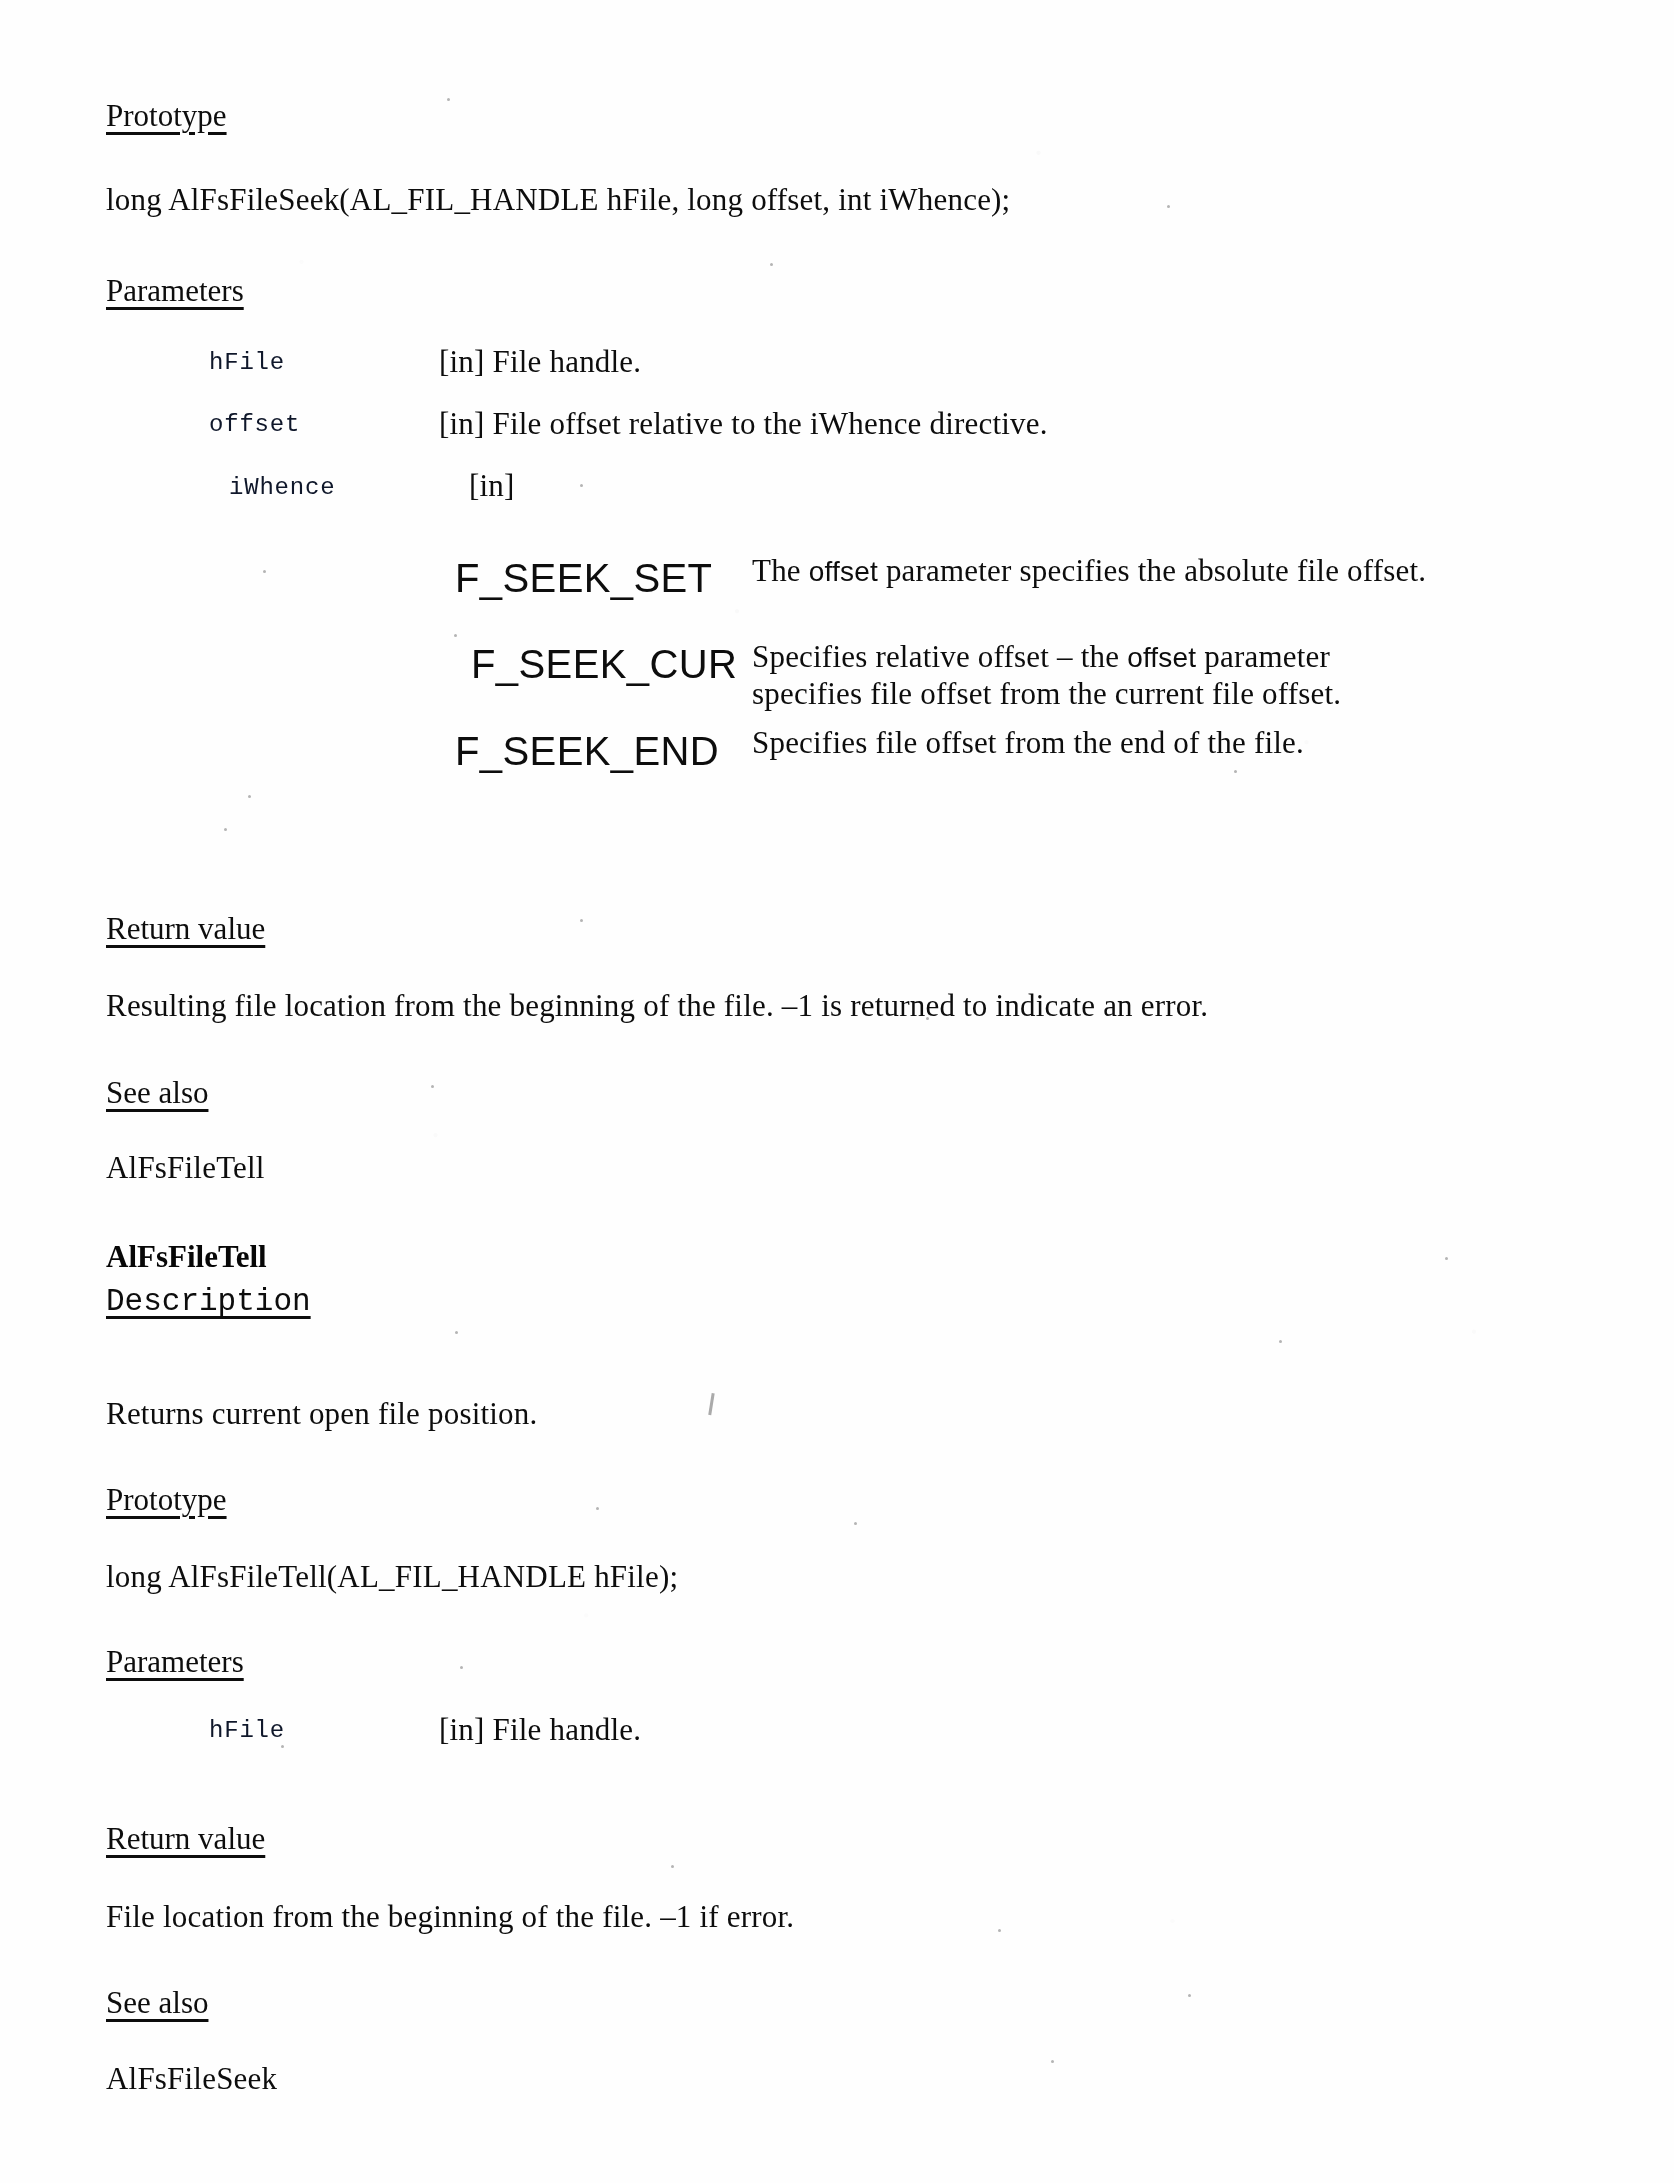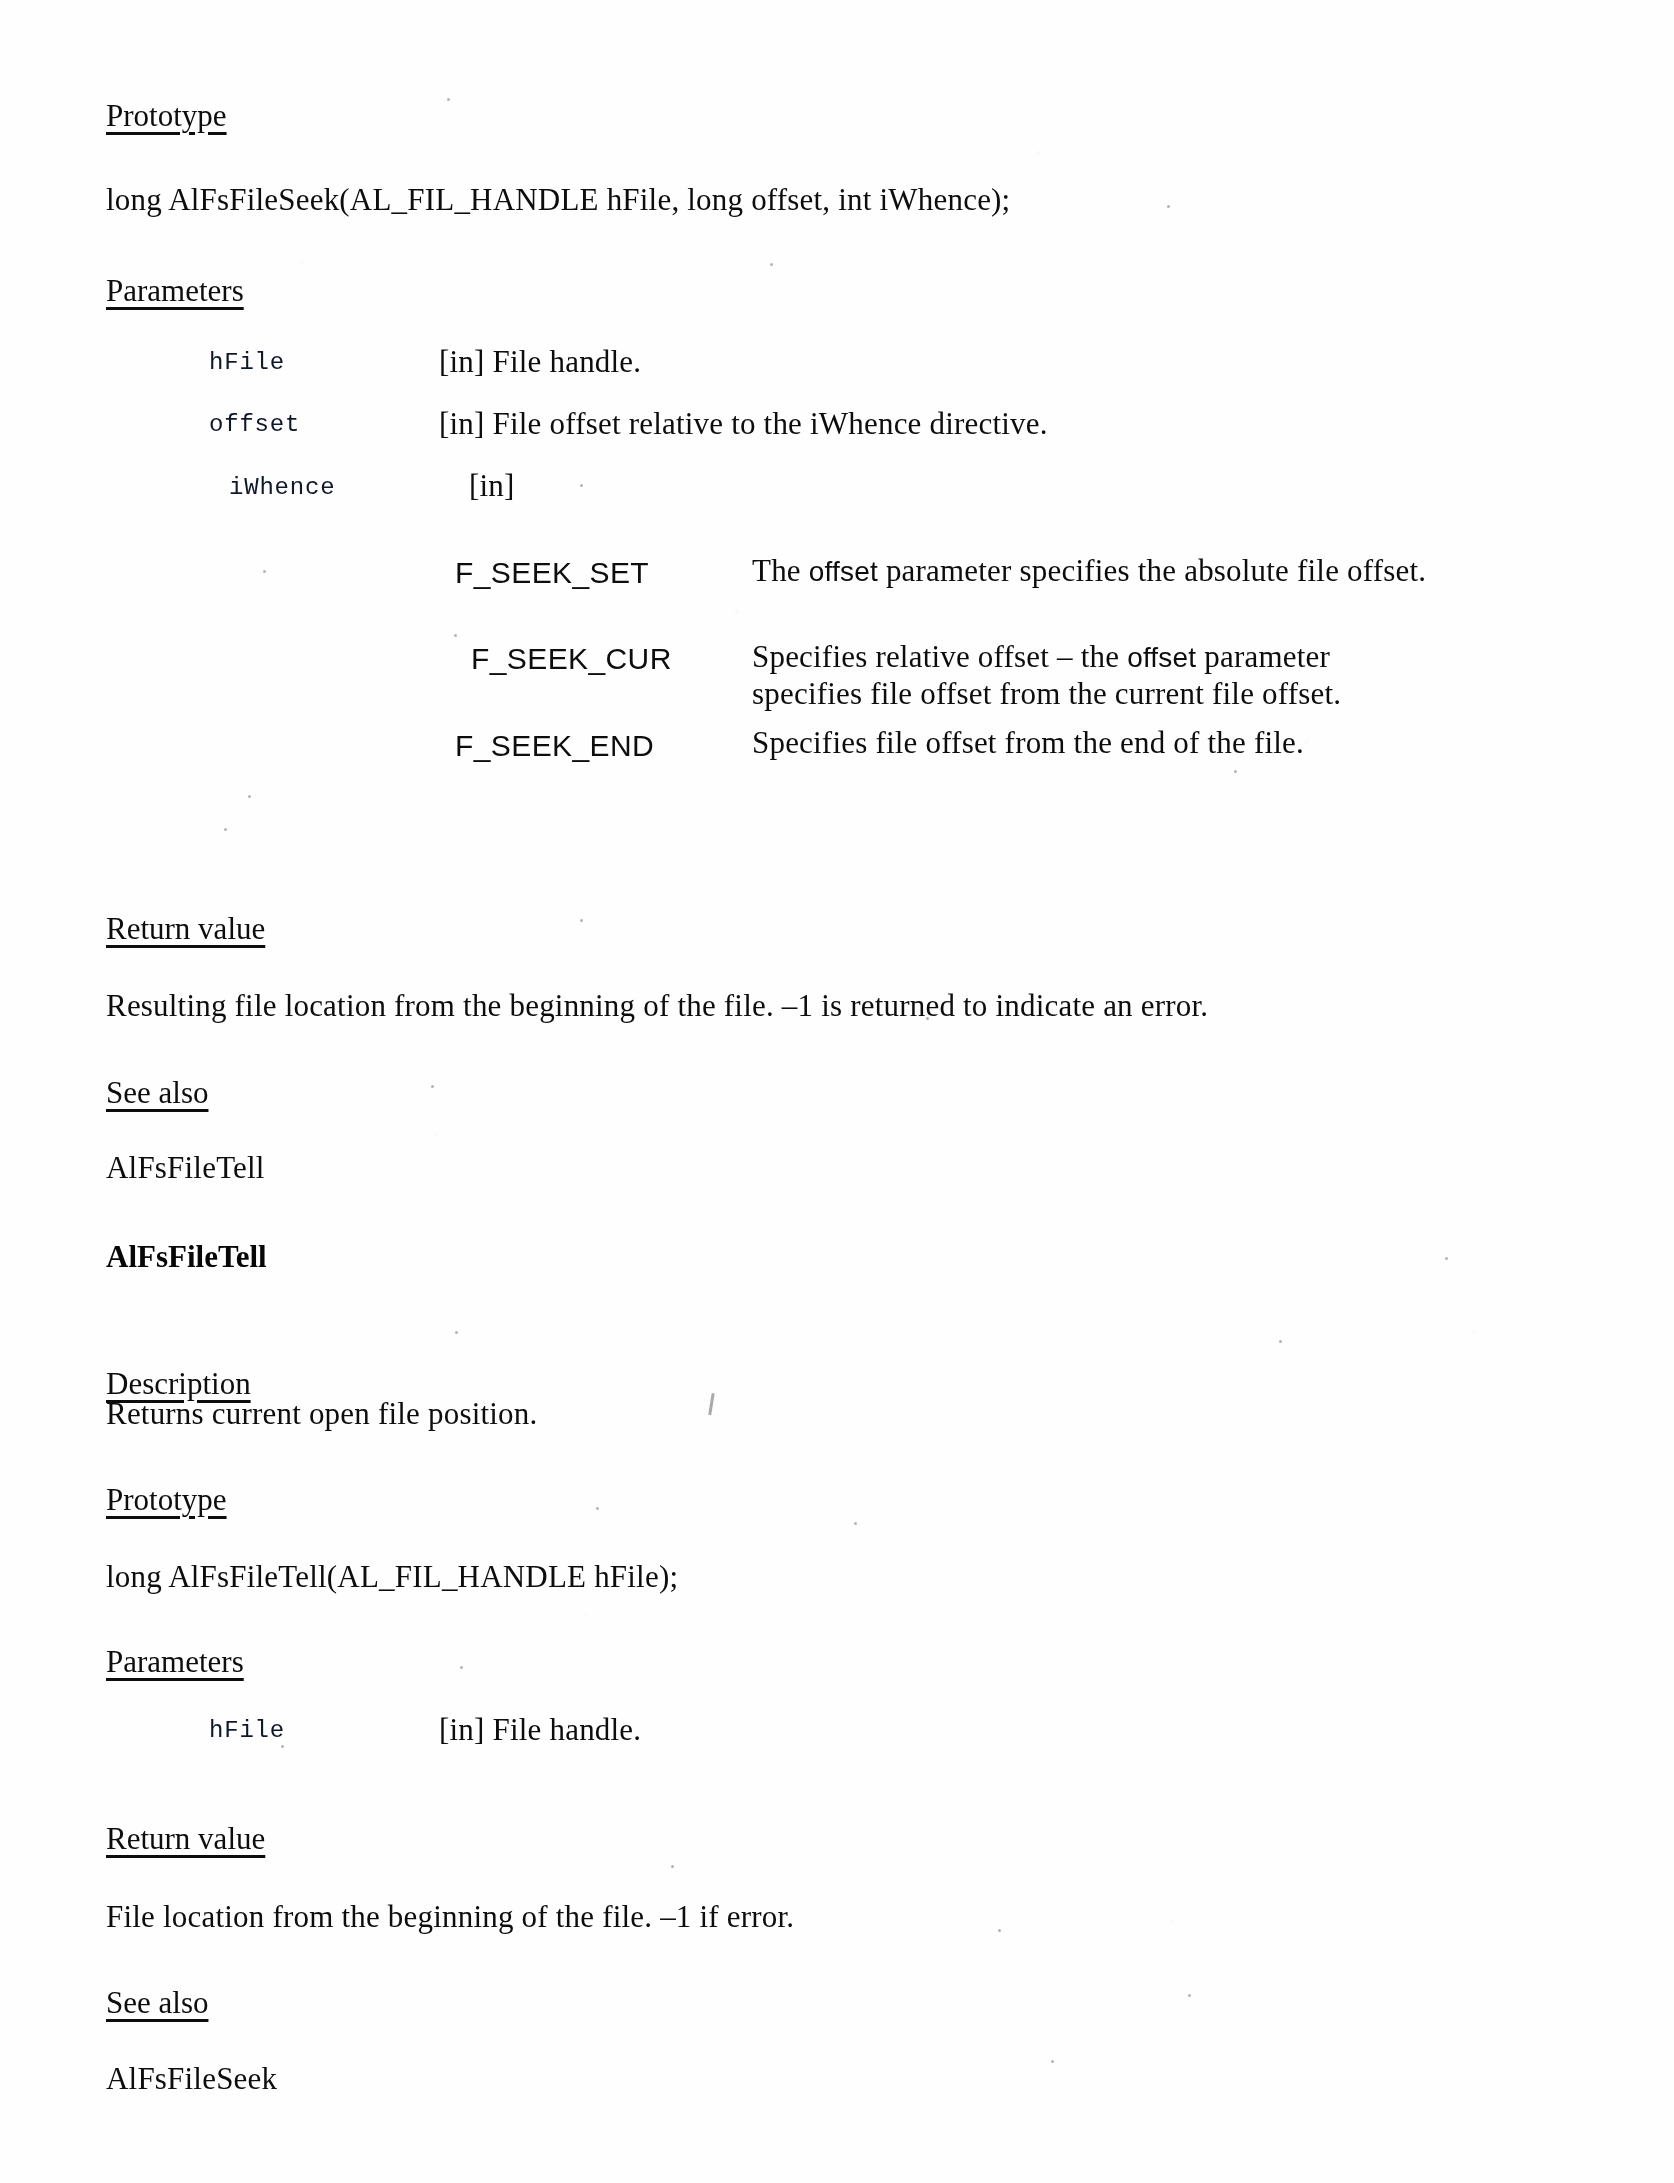--- a/index.html
+++ b/index.html
@@ -74,7 +74,7 @@
   }
   .sans-const {
     font-family: "Liberation Sans", "DejaVu Sans", sans-serif;
-    font-size: 30px;
+    font-size: 40px;
     color: #0d0d0d;
     letter-spacing: 0.4px;
   }

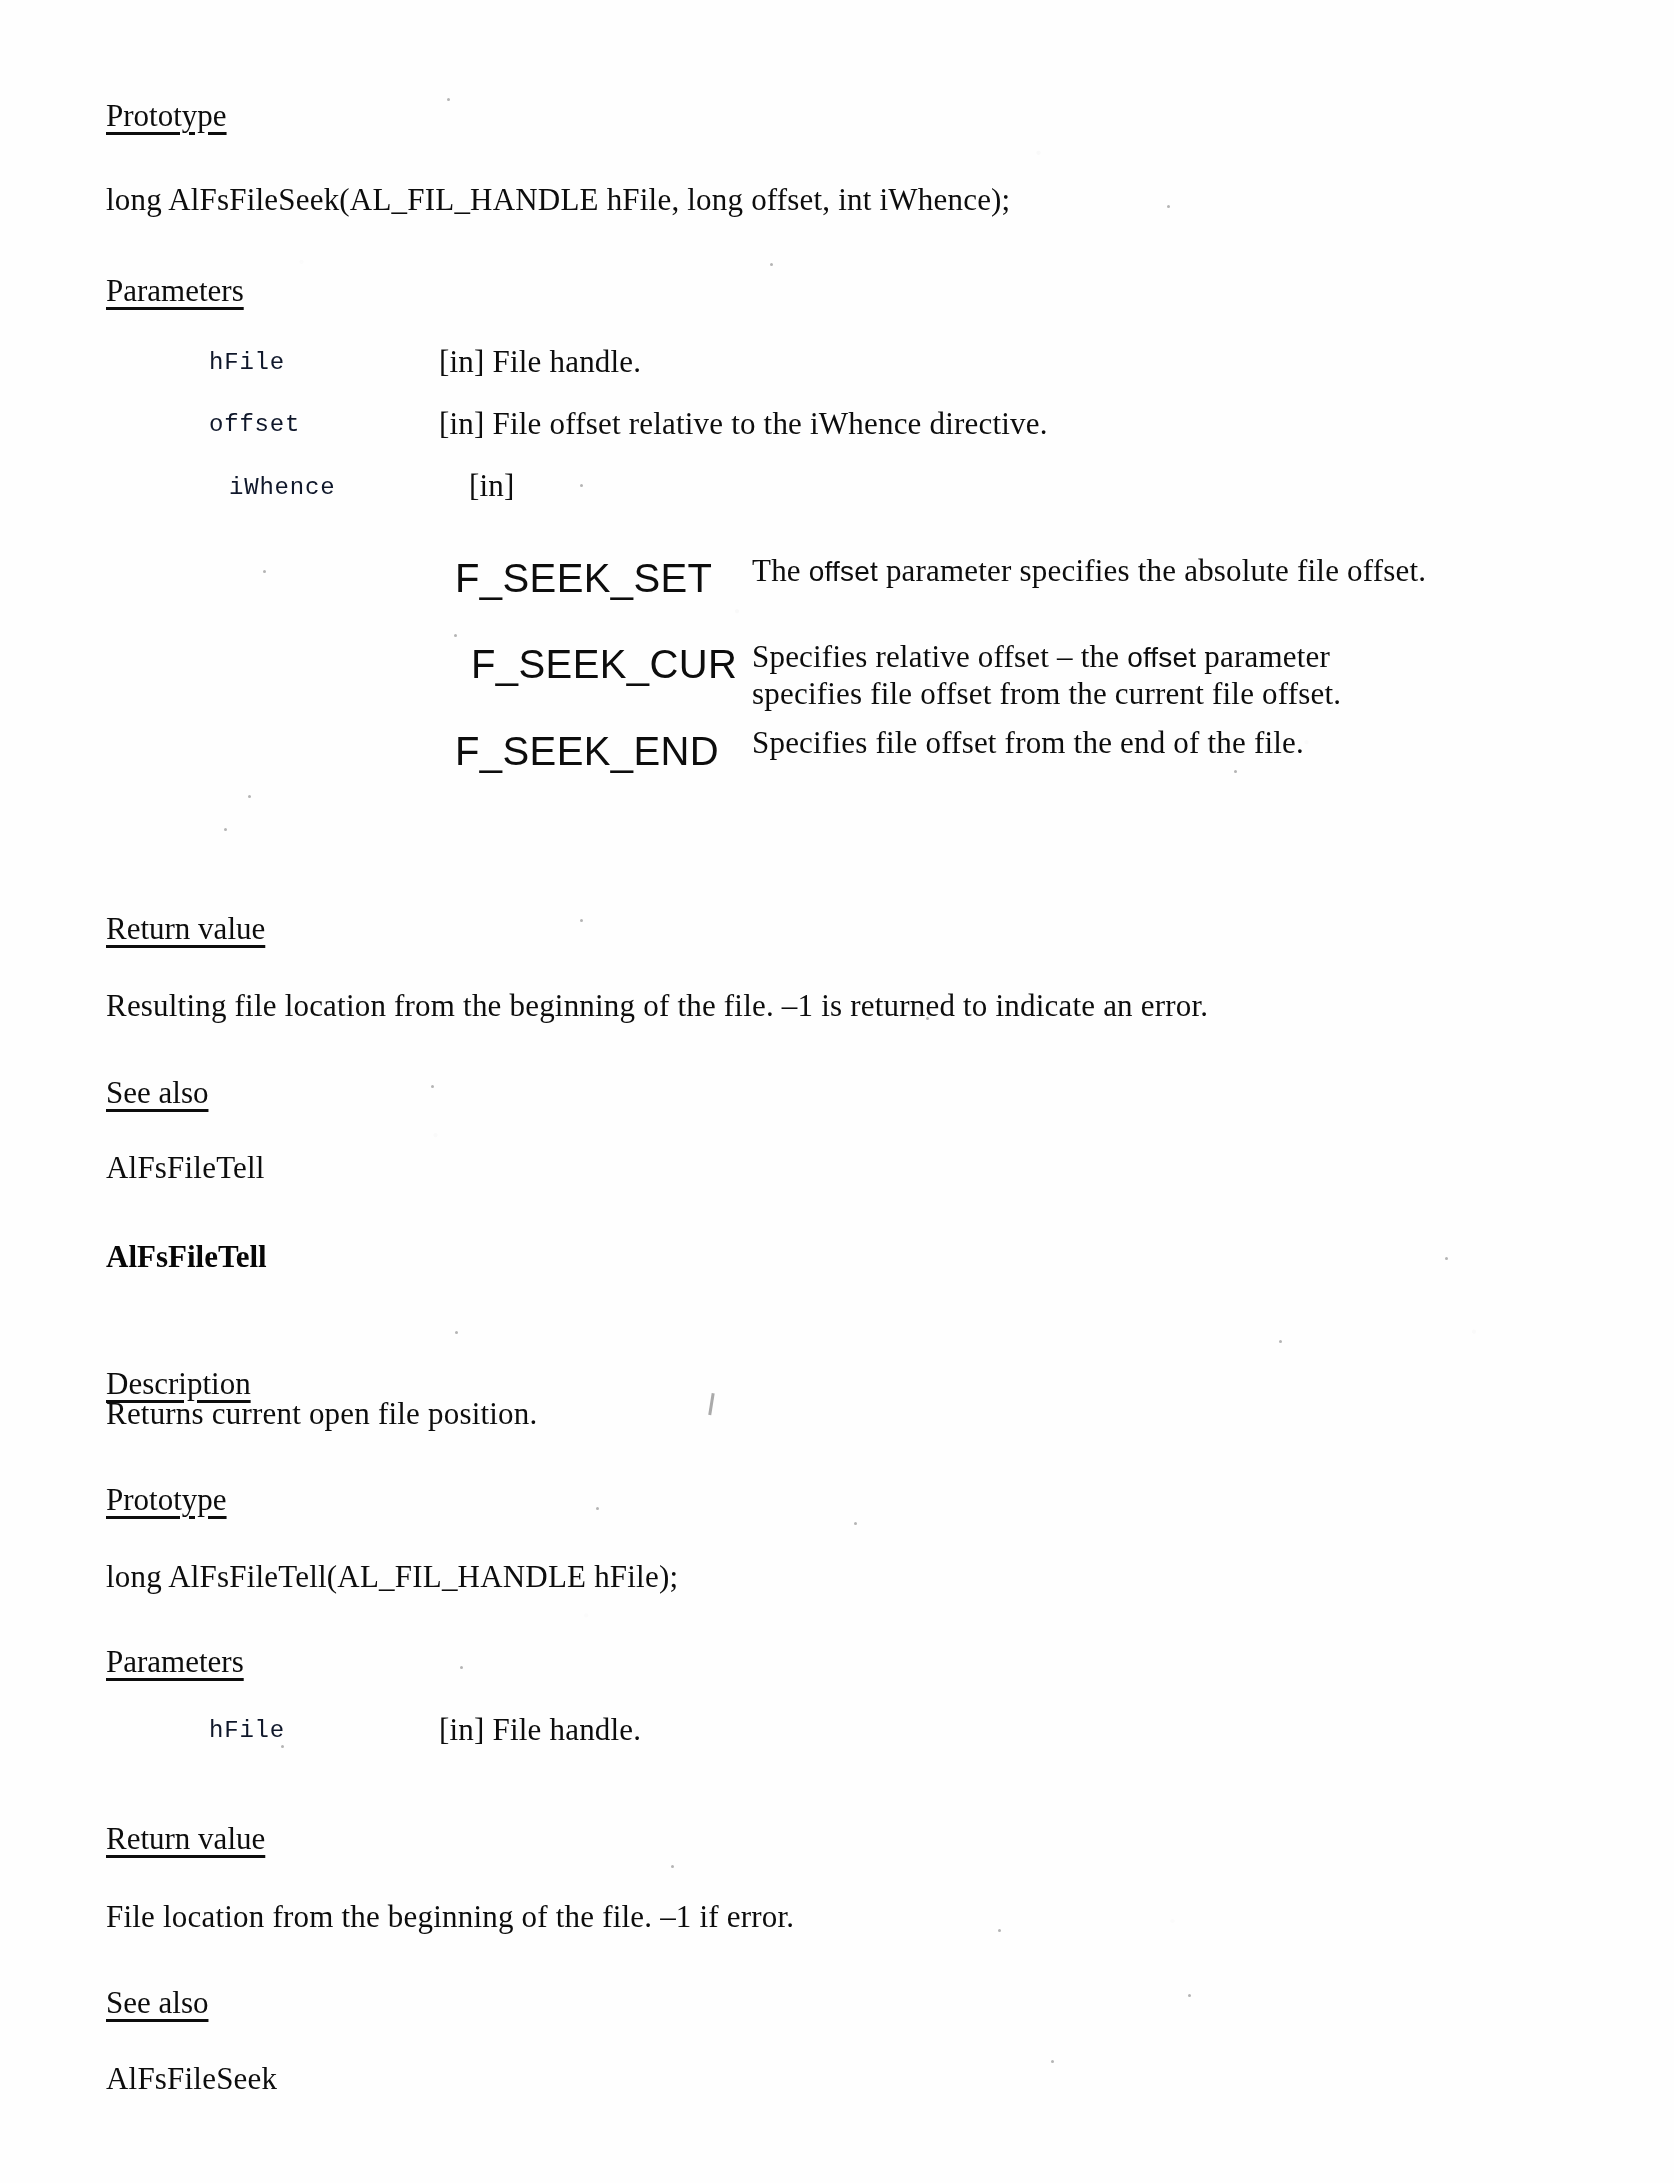--- a/index.html
+++ b/index.html
@@ -165,7 +165,7 @@
 
   <div class="abs section-title" style="left:106px; top:1239px;">AlFsFileTell</div>
 
-  <div class="abs heading" style="left:106px; top:1366px;">Description</div>
+  <div class="abs heading" style="left:106px; top:1284px;font-family:Liberation Mono, monospace;">Description</div>
 
   <div class="abs body-text" style="left:106px; top:1398px;">Returns current open file position.</div>
 

